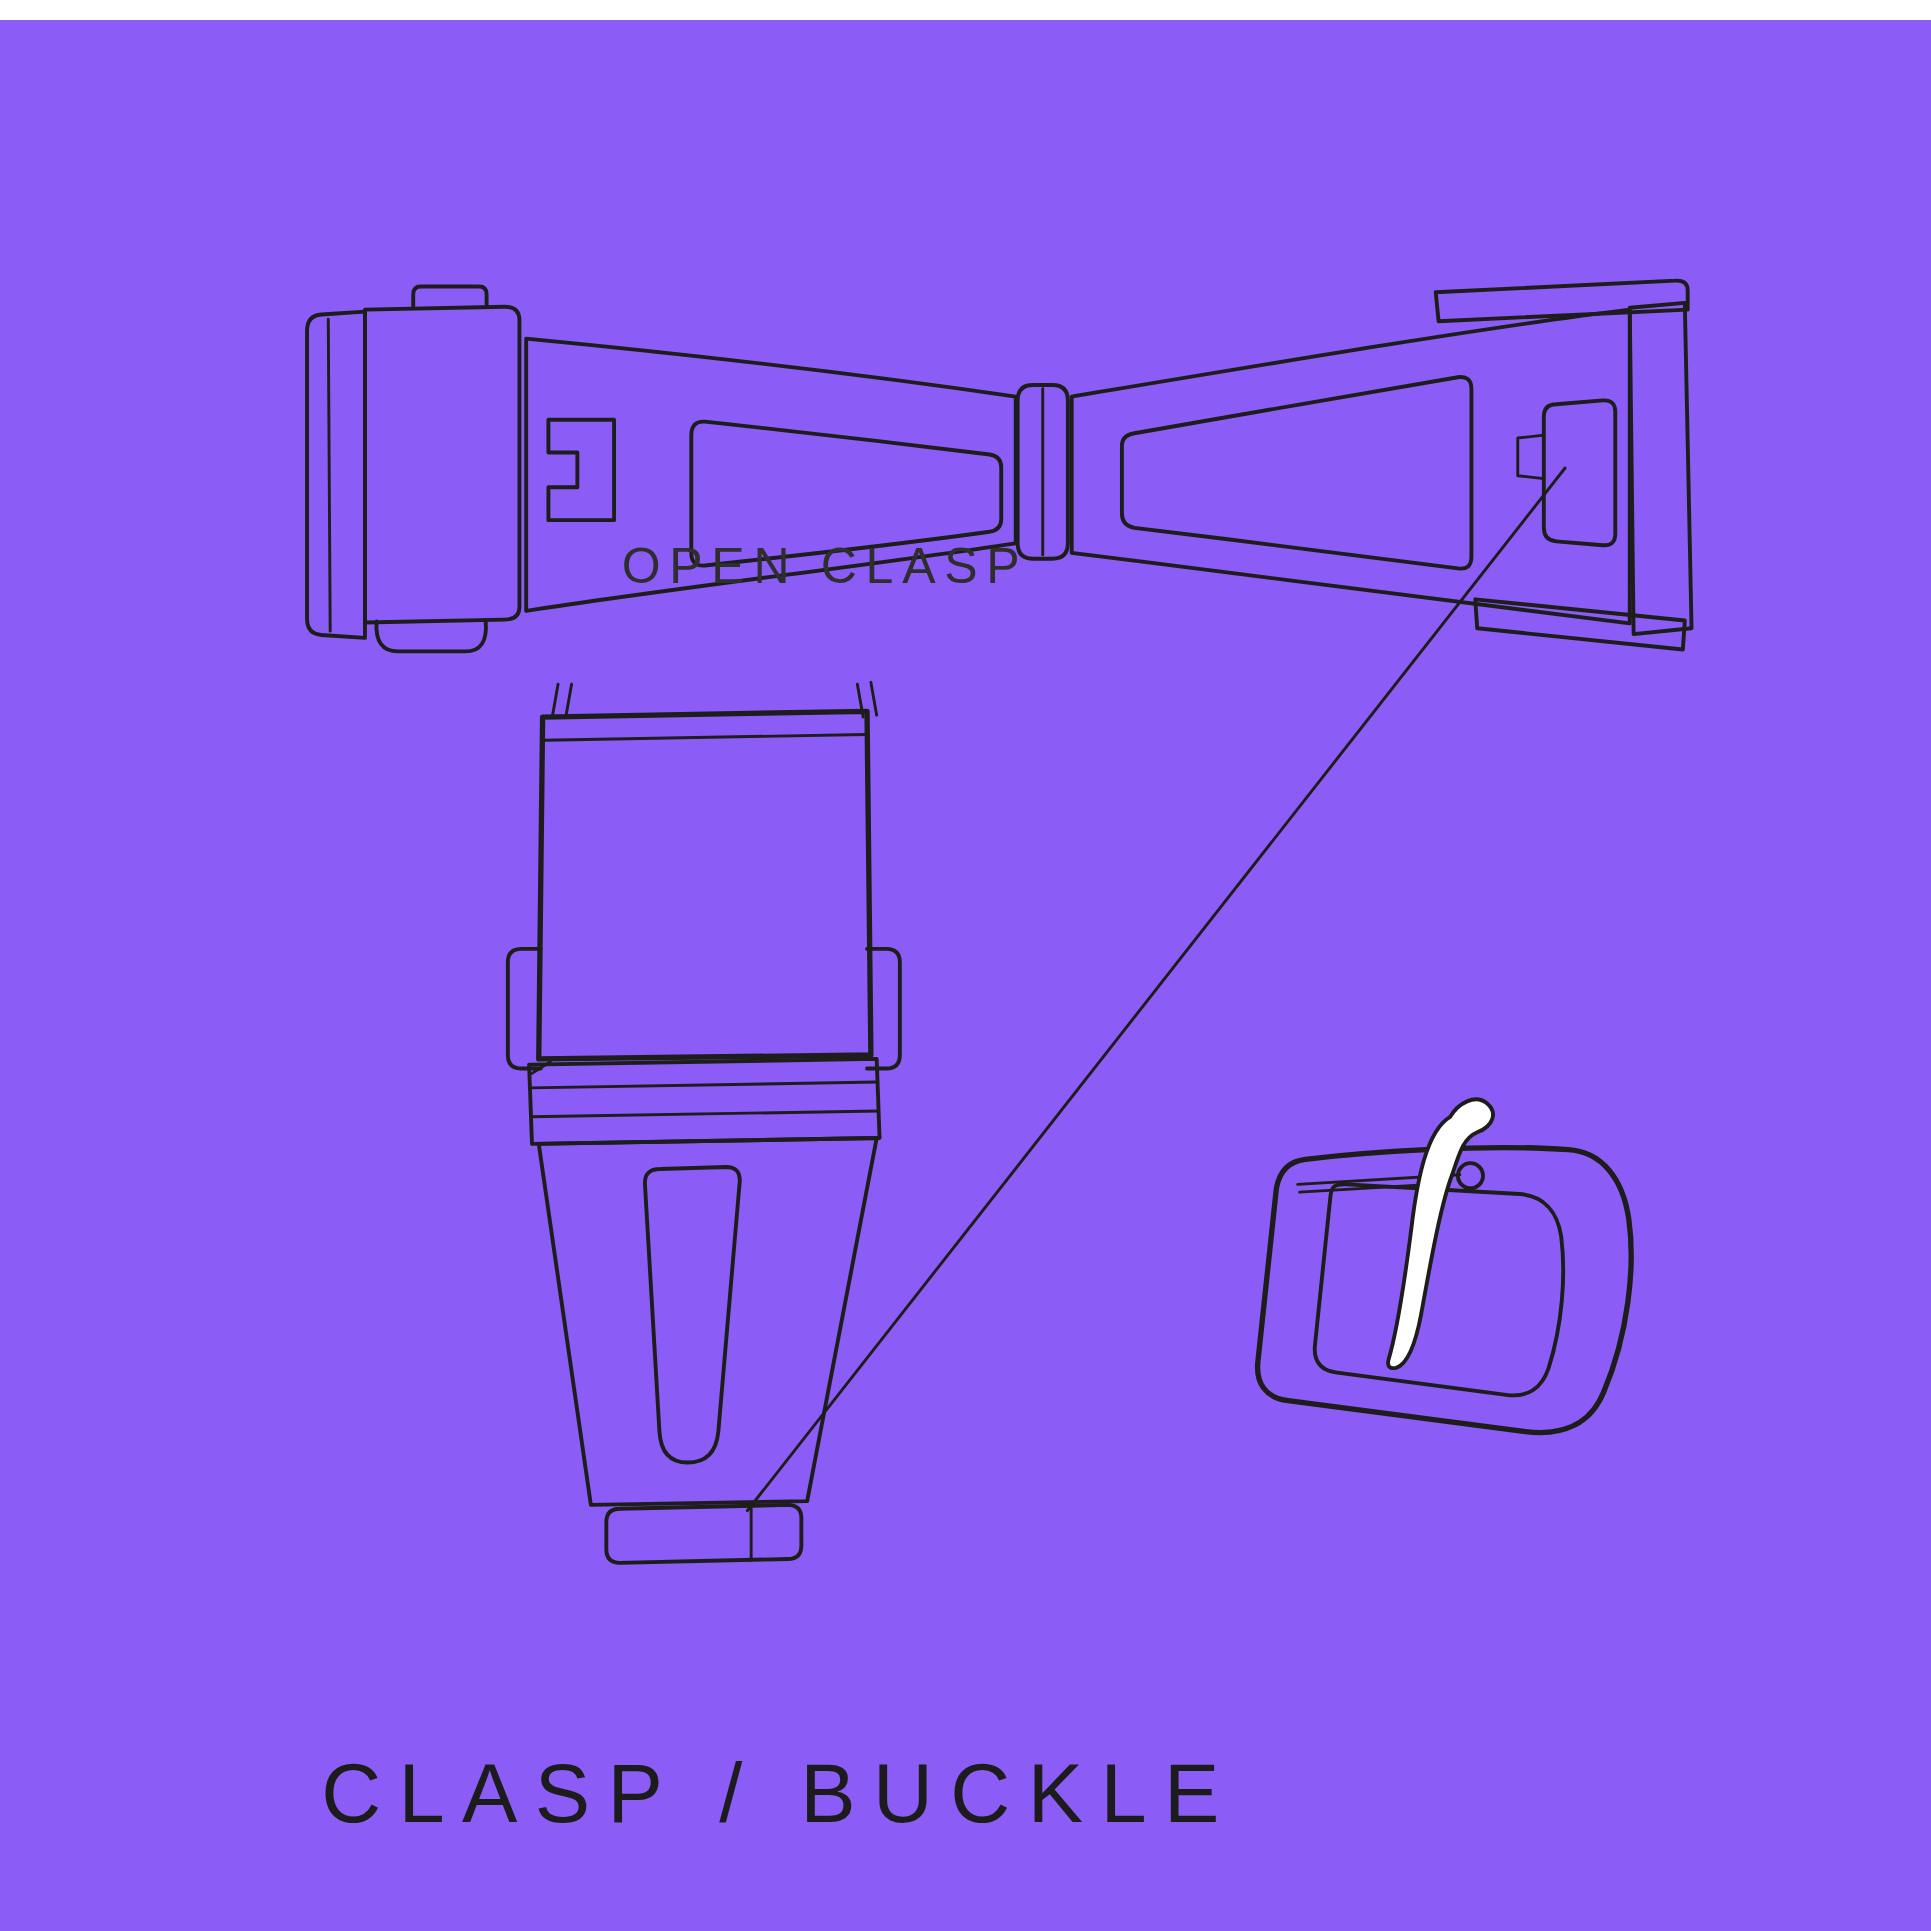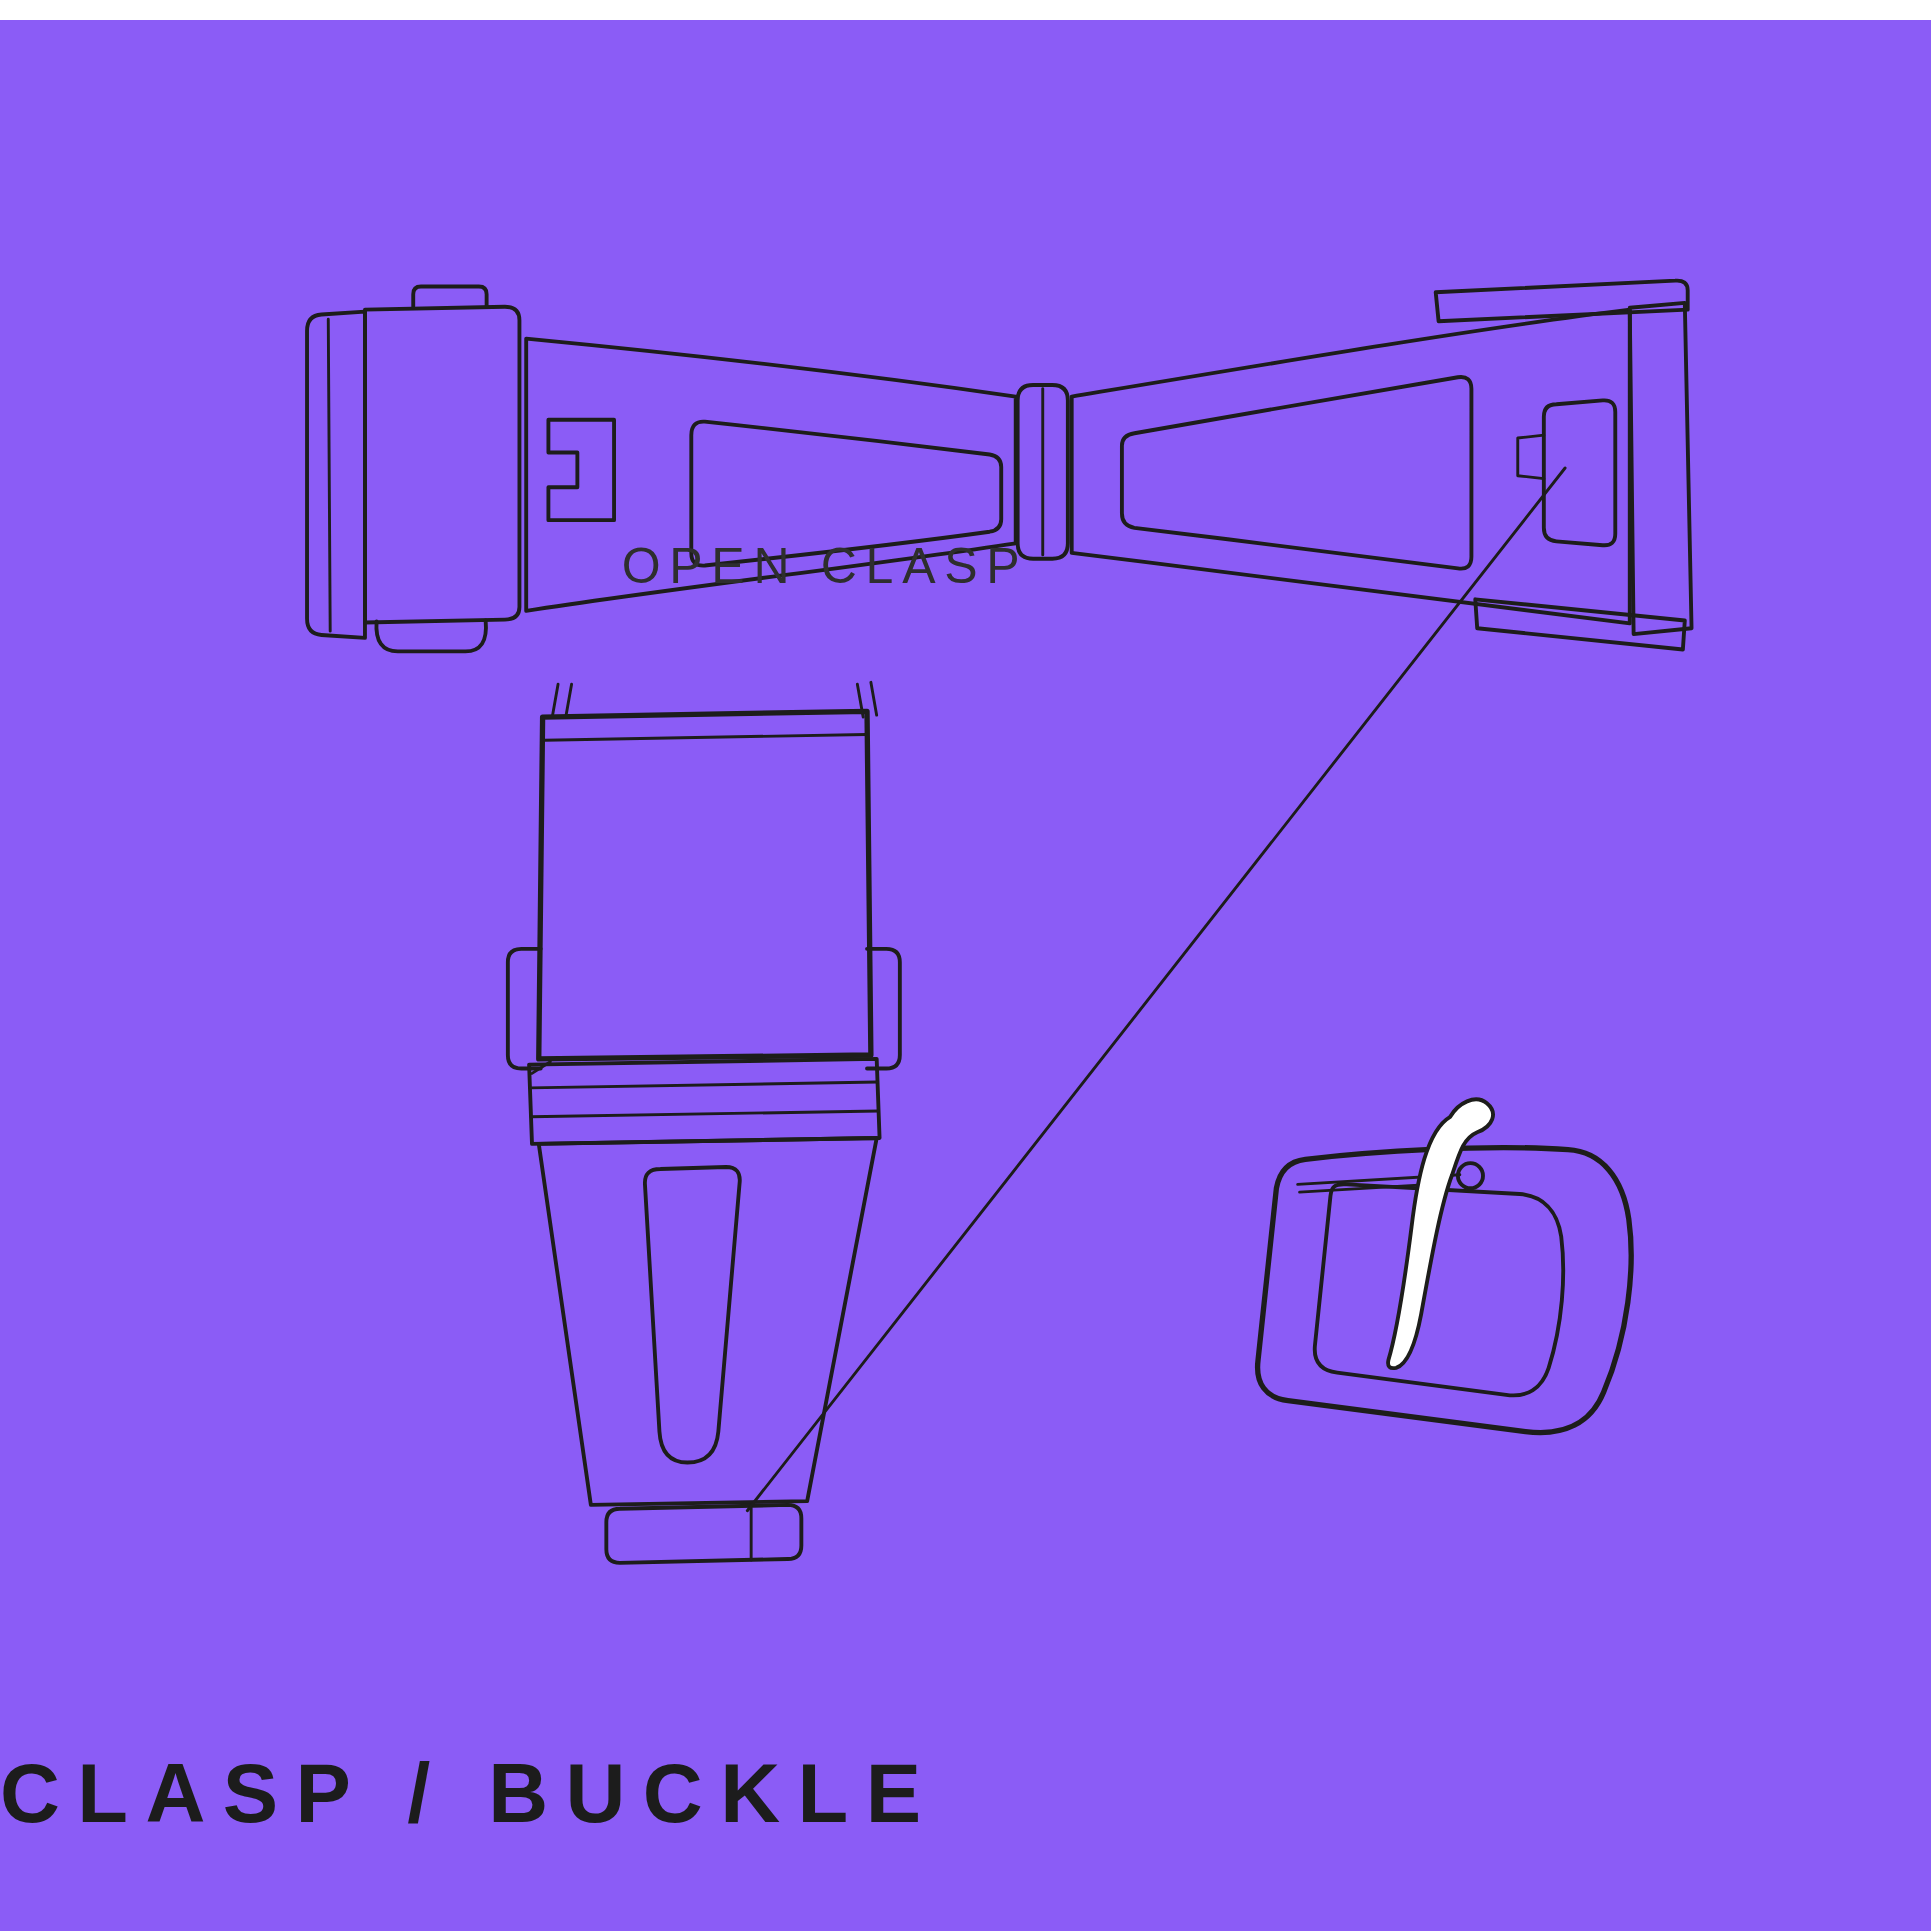--- a/index.html
+++ b/index.html
@@ -48,8 +48,9 @@
     top: 1726px;
     width: 1558px;
     margin: 0;
+    text-align: center;
     font-size: 83px;
-    font-weight: 700;
+    font-weight: 400;
     letter-spacing: 17.4px;
     color: #1c1c1c;
   }

